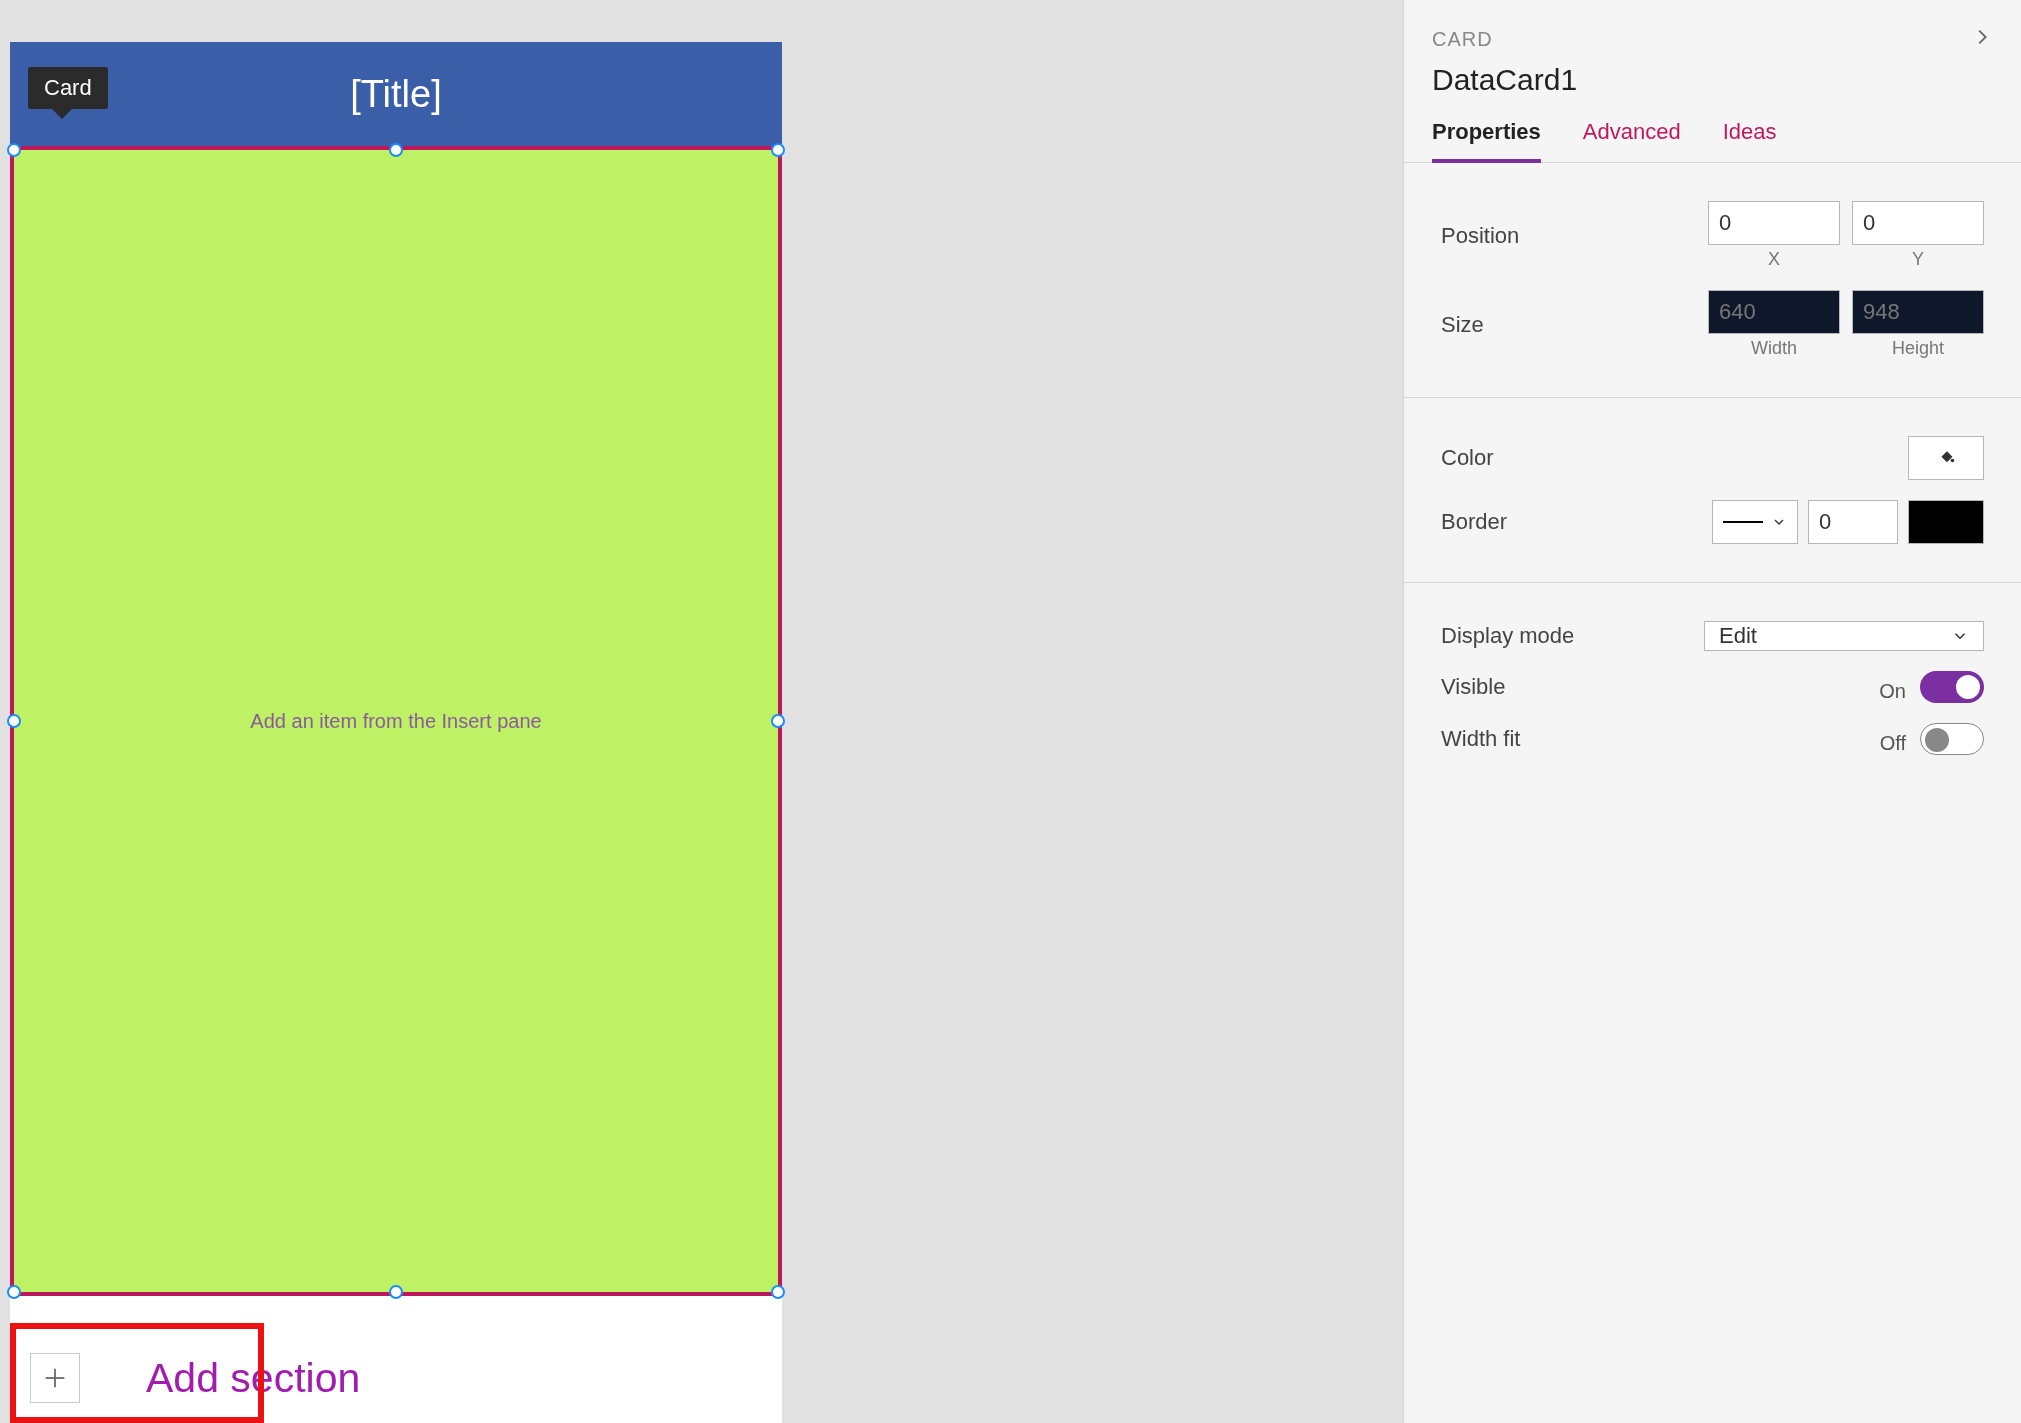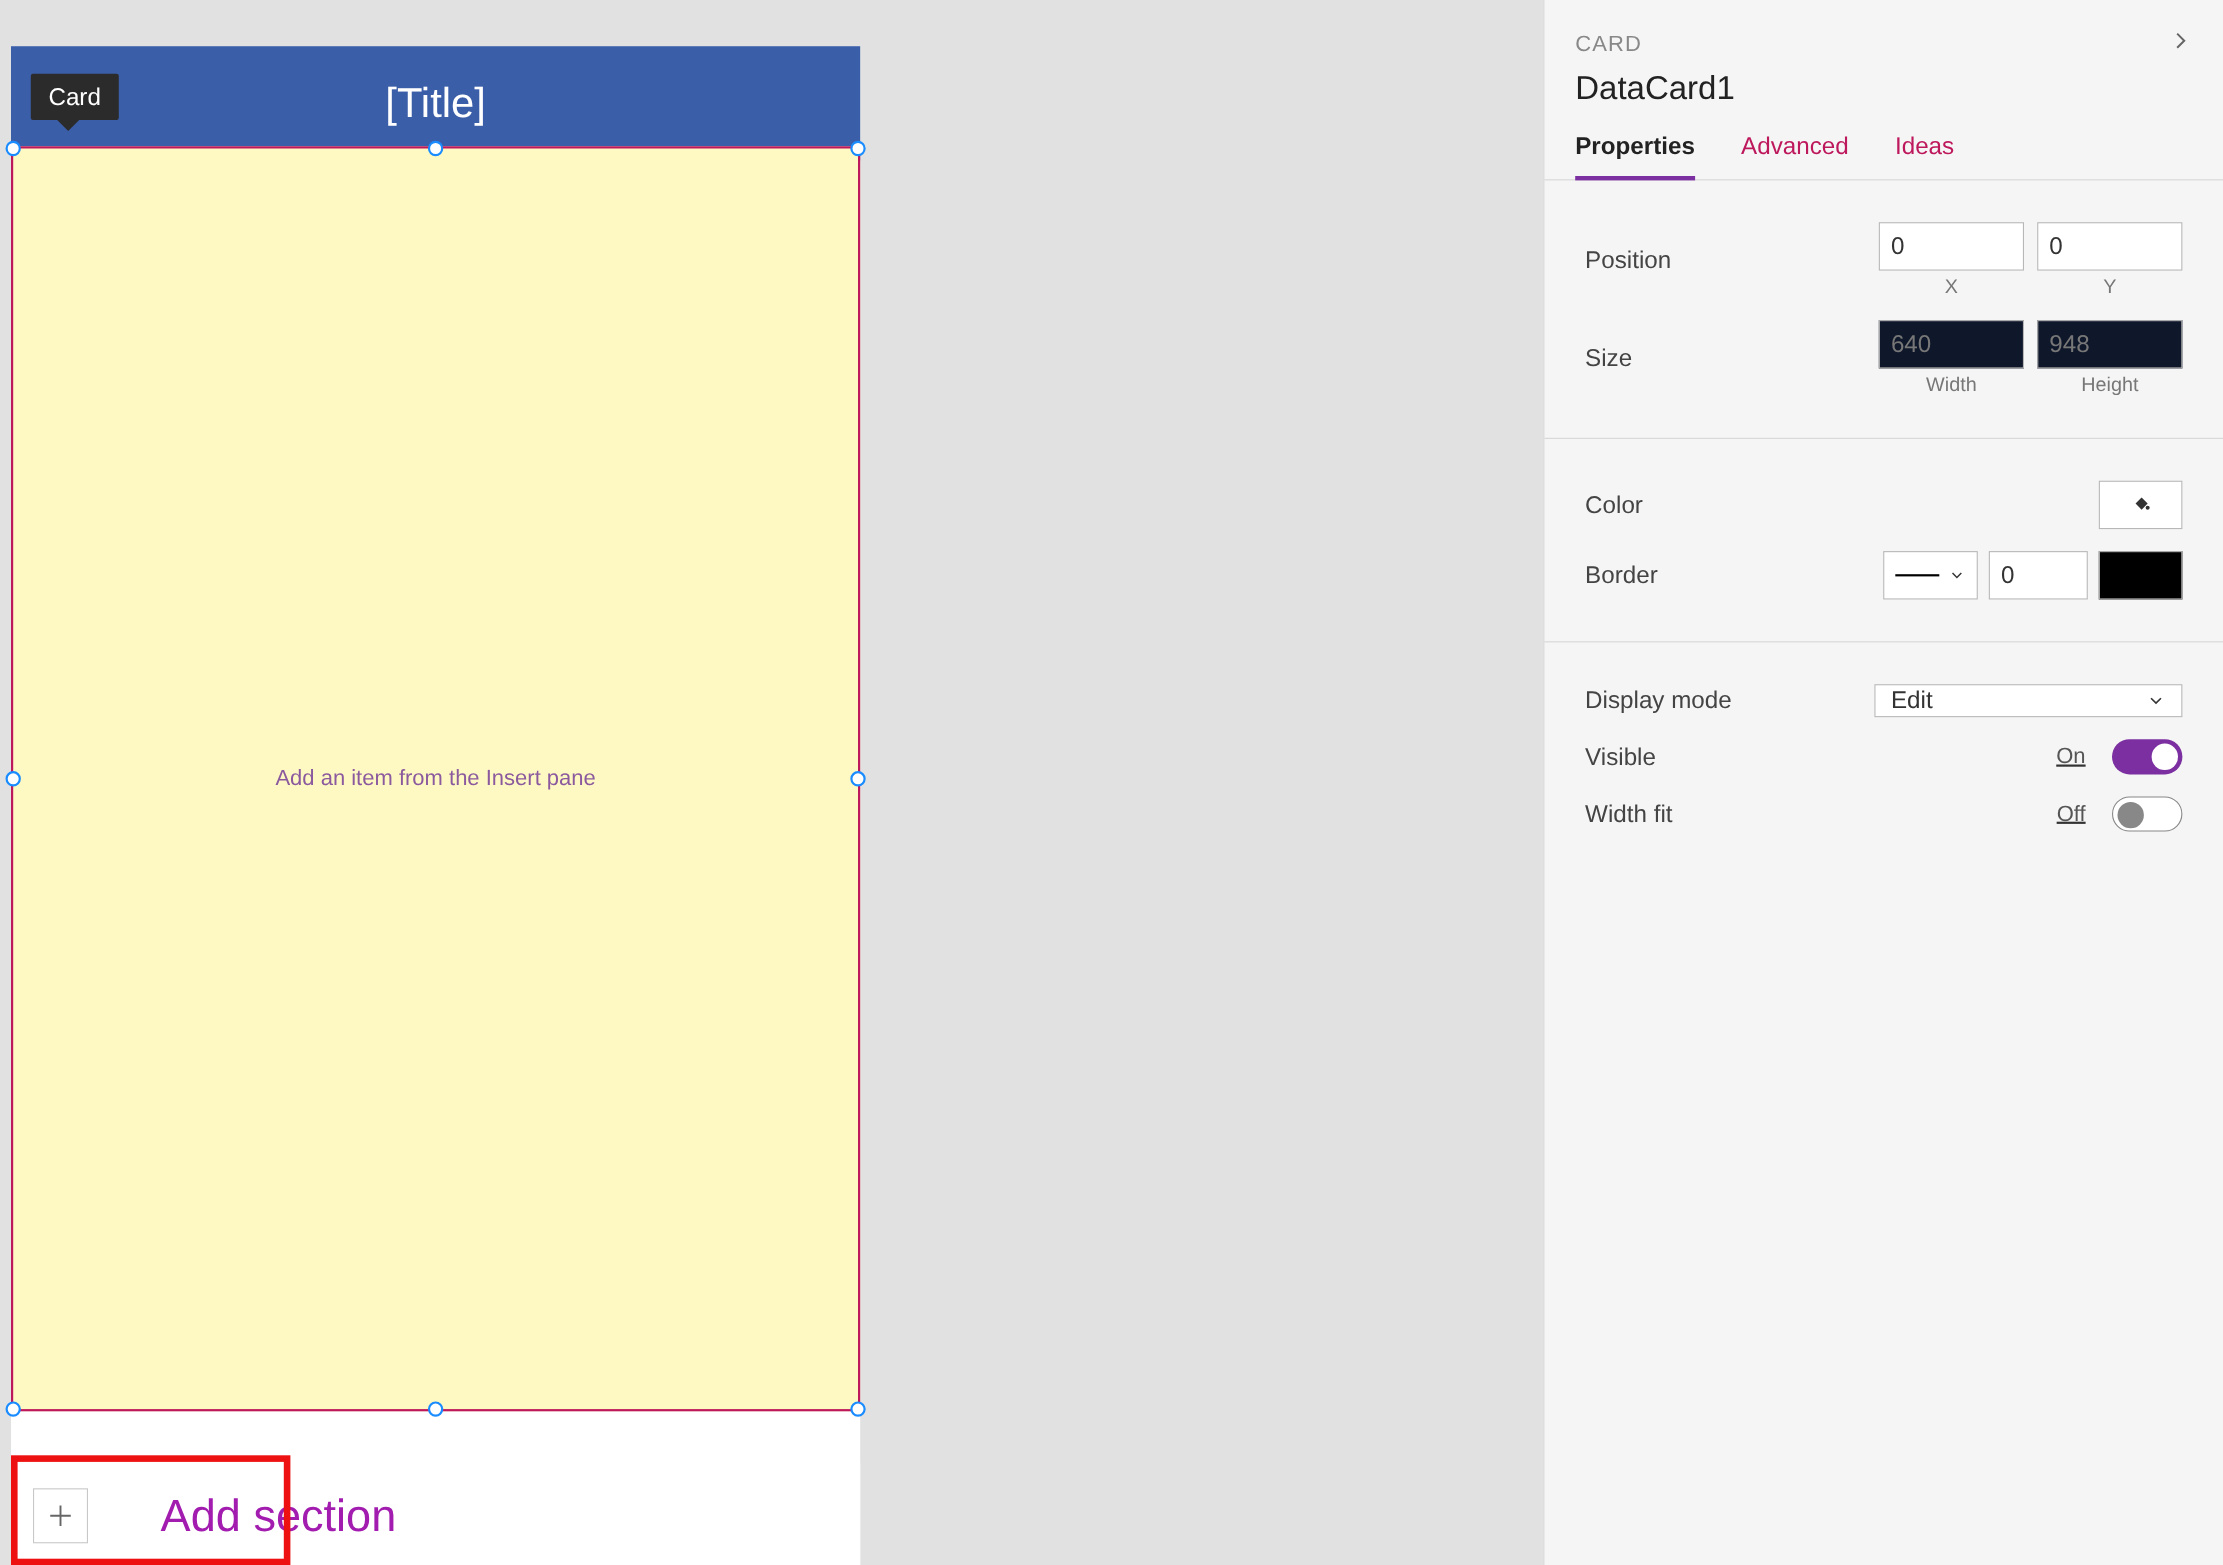--- a/index.html
+++ b/index.html
@@ -272,9 +272,8 @@
   }
   .toggle-wrap {
     display:flex;
-    align-items:center;
-    gap:24px;
-    text-decoration:underline;
+    align-items:flex-end;
+    gap:14px;
   }
   .toggle-label { color:#555; font-size:20px; }
   .toggle {

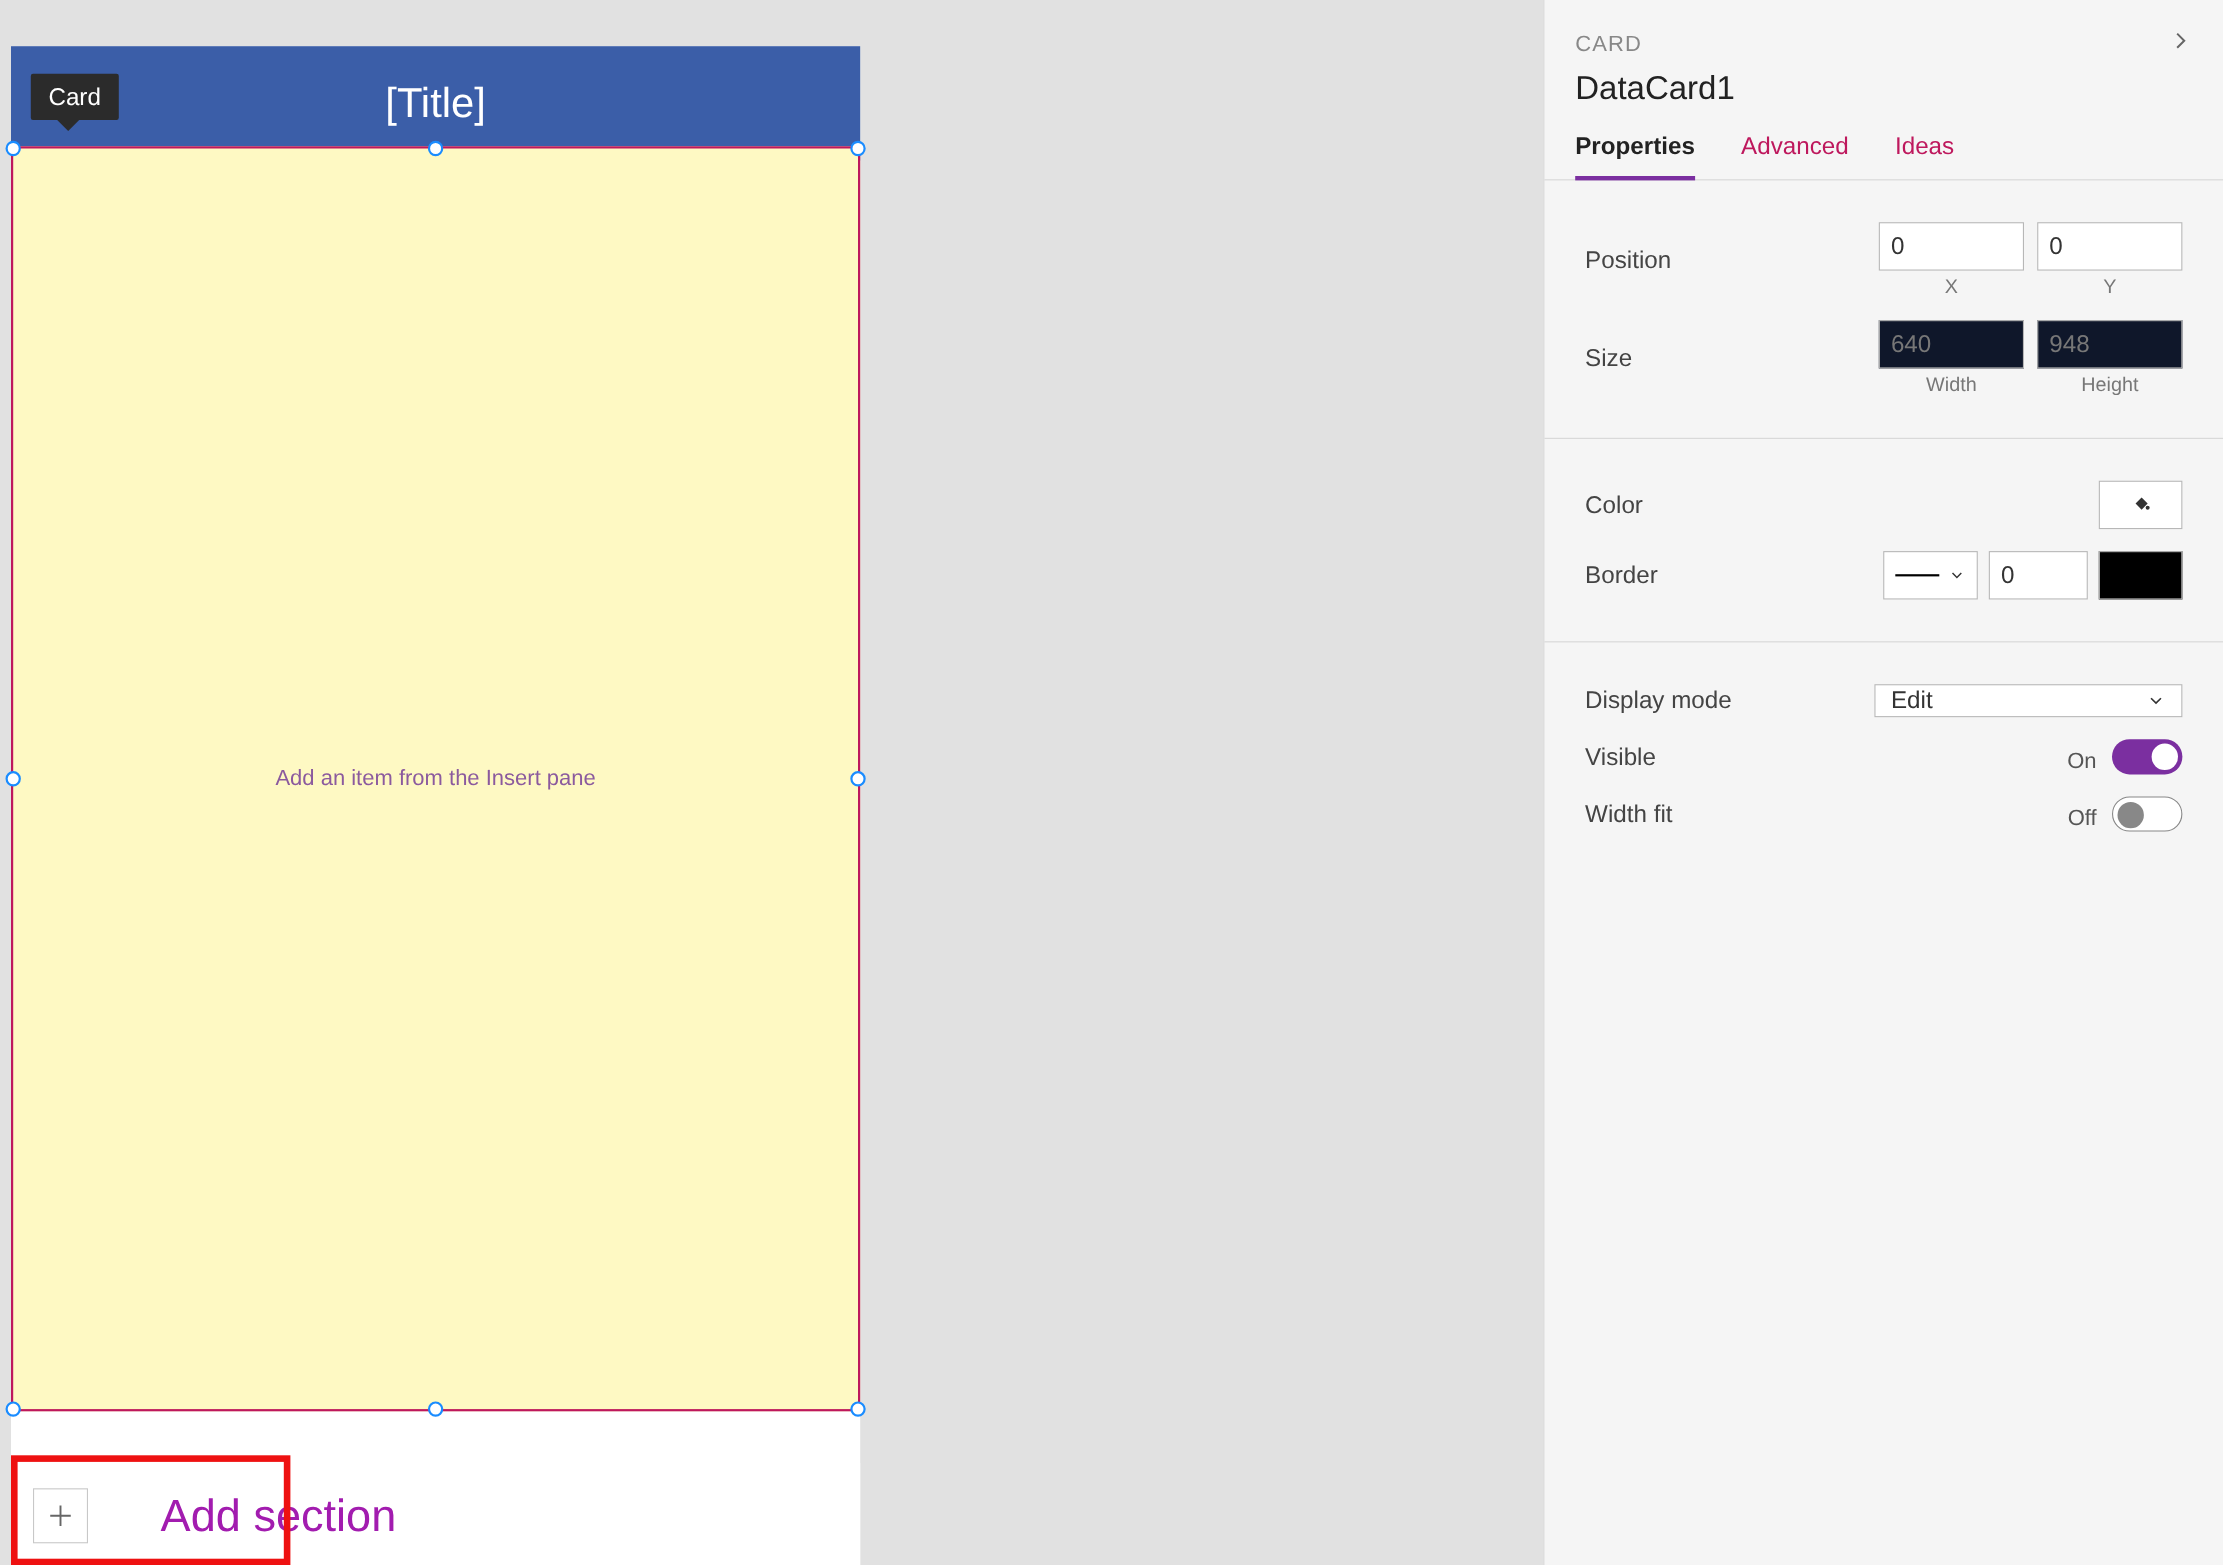--- a/index.html
+++ b/index.html
@@ -66,12 +66,12 @@
   
   .selection {
     position: absolute;
-    top: 91px; 
+    top: 104px; 
     left: 0;
     width: 772px;
     height: 1150px;
-    border: 2px solid #be185d;
-    background: #fef9c3;
+    border: 4px solid #be185d;
+    background: #bef264;
   }
   .handle {
     position: absolute;

